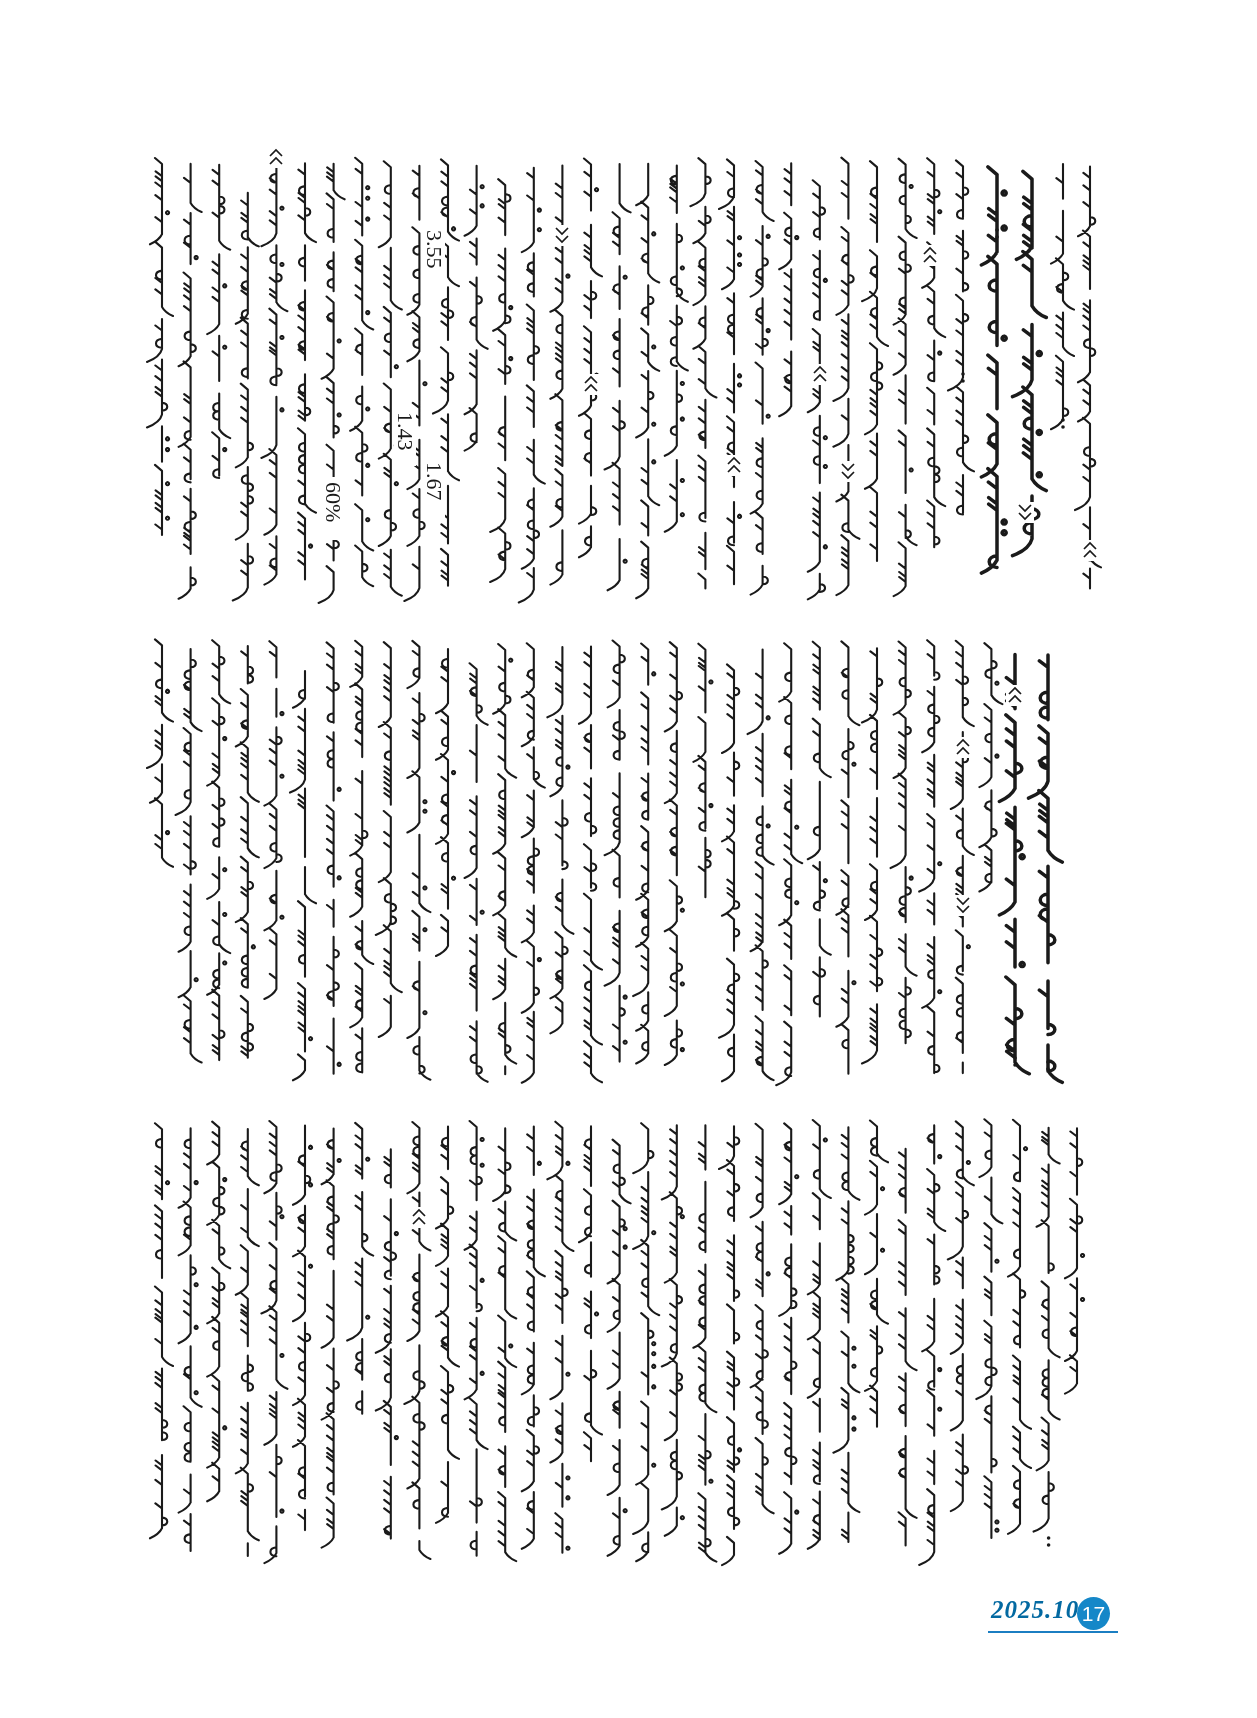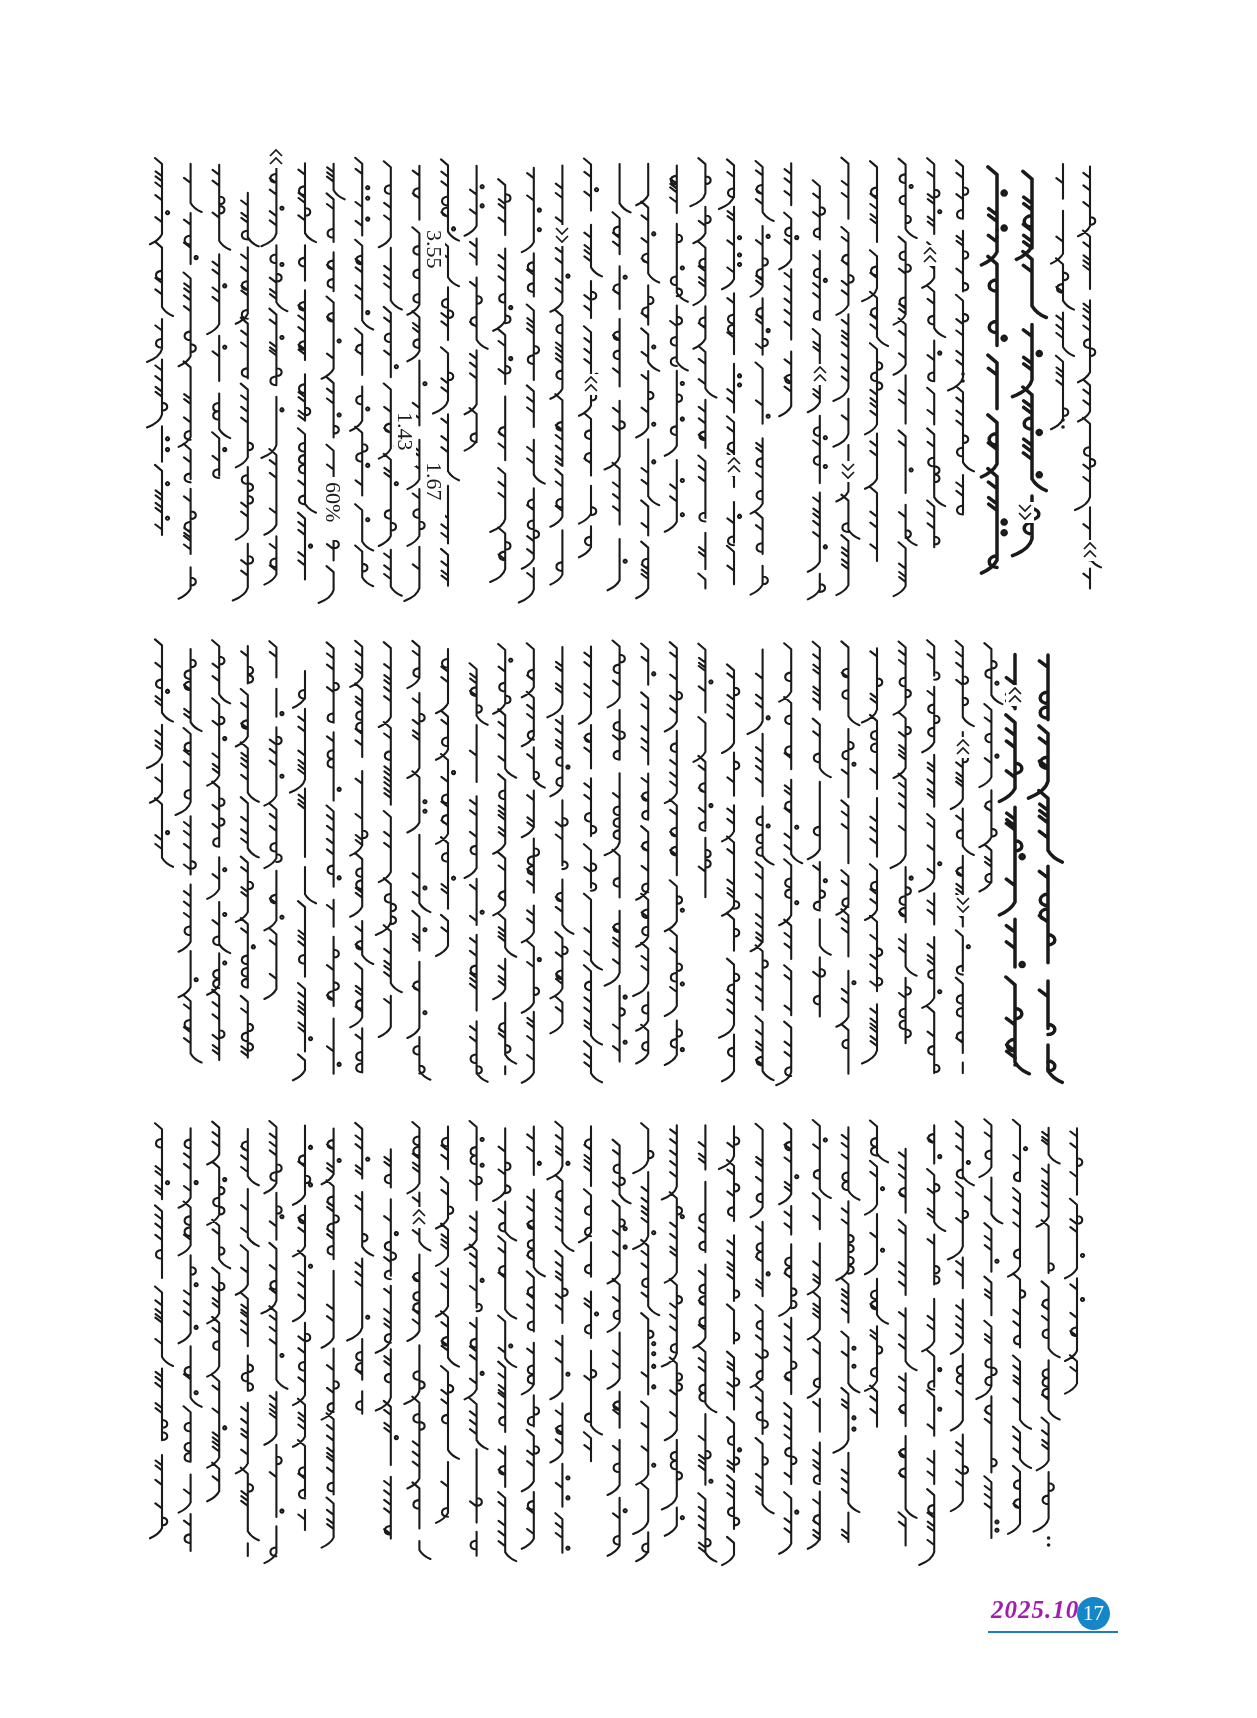--- a/index.html
+++ b/index.html
@@ -183,7 +183,7 @@
         </g>
       </svg></div>
   <div class="footer">
-    <span class="f-date" style="color: #a21caf;">2025.10</span>
+    <span class="f-date" style="color: #0369a1;">2025.10</span>
     <span class="f-rule" style="background: rgb(27, 126, 194);"></span>
     <span class="f-badge" style="background: rgb(21, 135, 200); font-family: Liberation Serif, serif;"><span>17</span></span>
   </div>

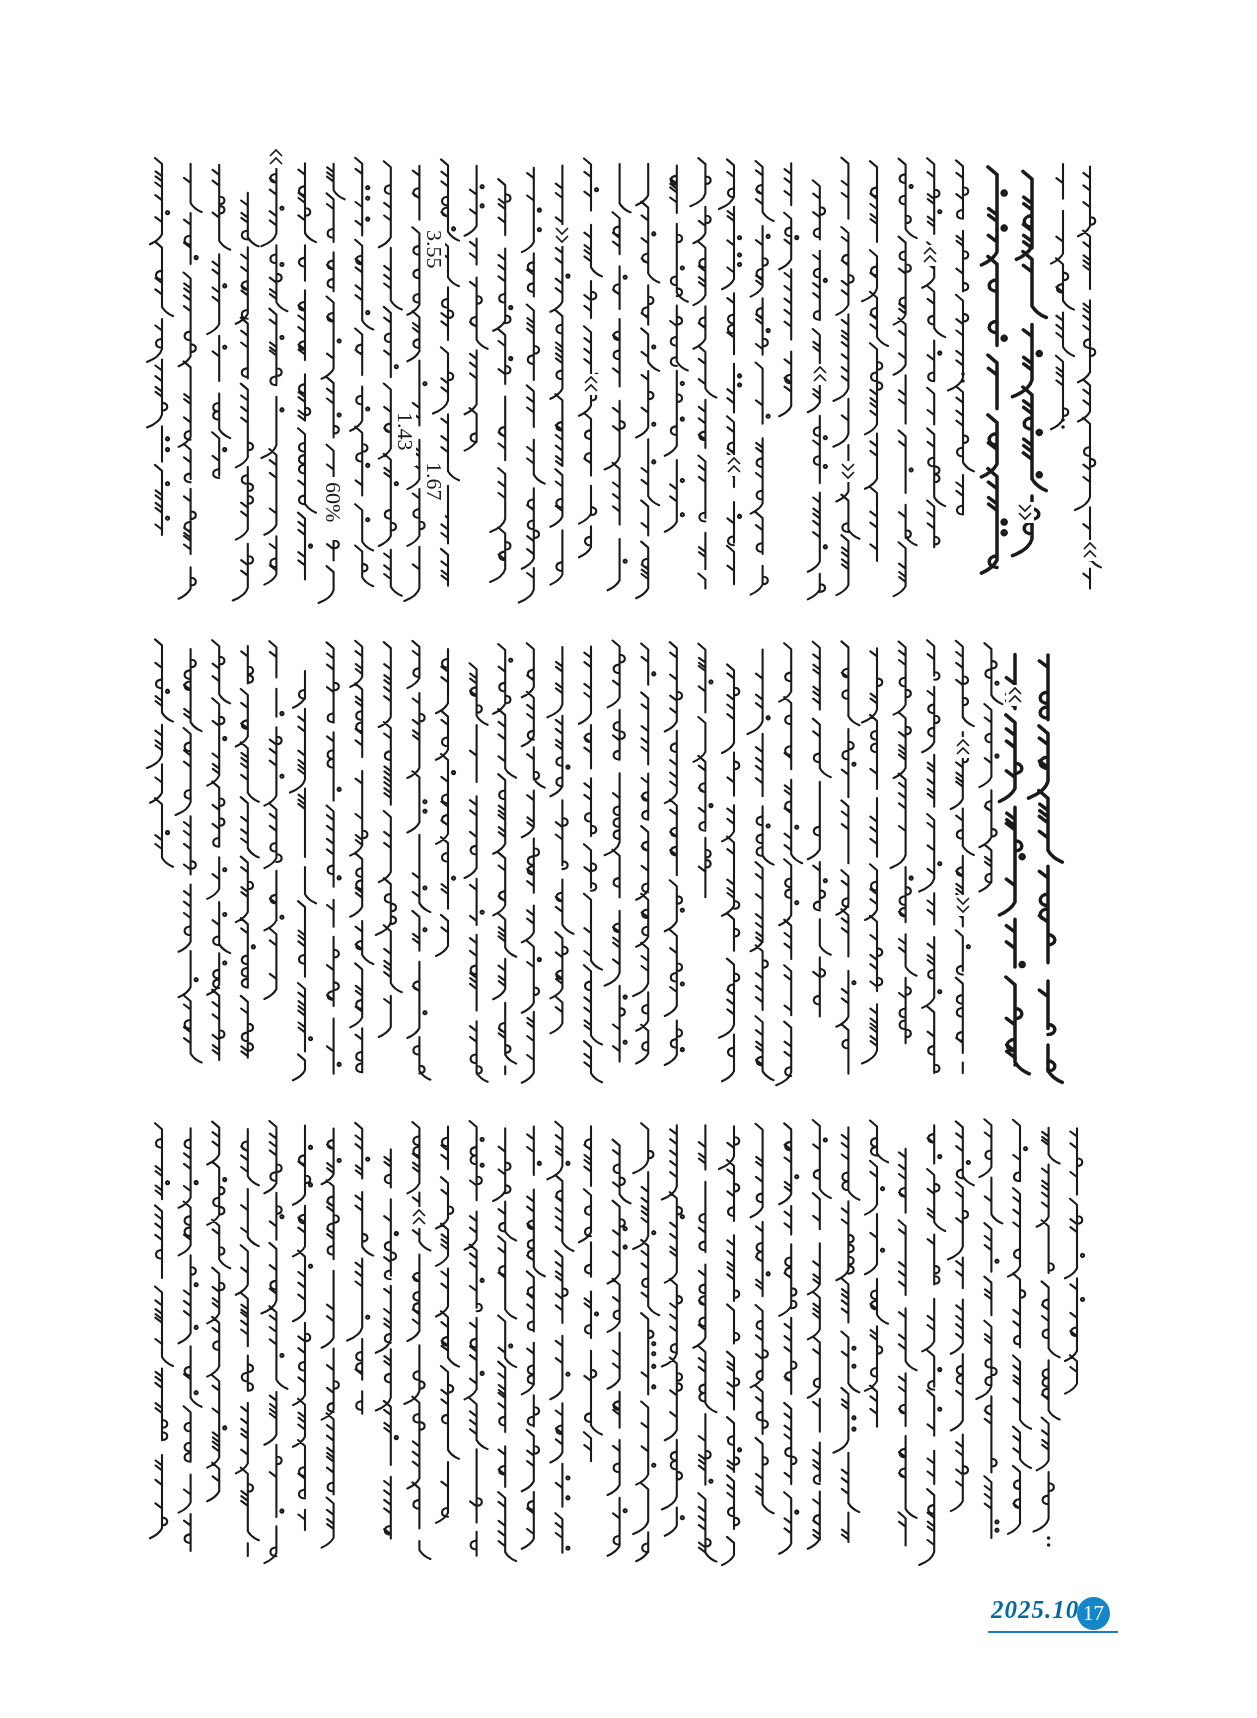--- a/index.html
+++ b/index.html
@@ -185,7 +185,7 @@
   <div class="footer">
     <span class="f-date" style="color: #0369a1;">2025.10</span>
     <span class="f-rule" style="background: rgb(27, 126, 194);"></span>
-    <span class="f-badge" style="background: rgb(21, 135, 200); font-family: Liberation Serif, serif;"><span>17</span></span>
+    <span class="f-badge" style="background: rgb(21, 135, 200);"><span>17</span></span>
   </div>
 </div>
 

